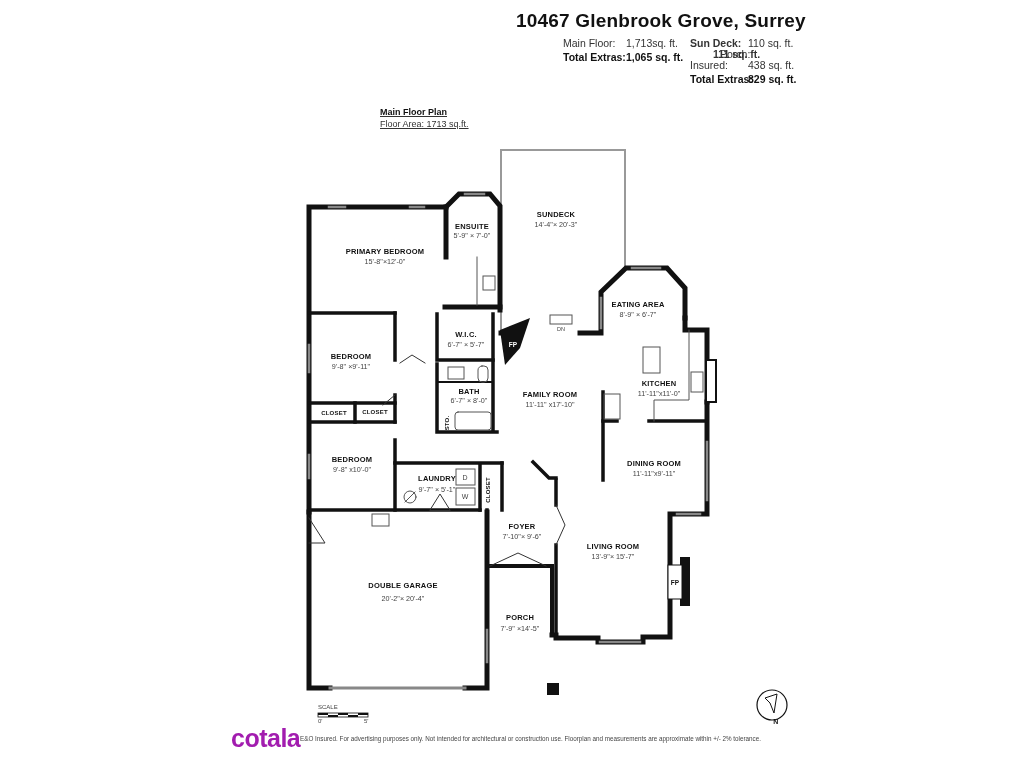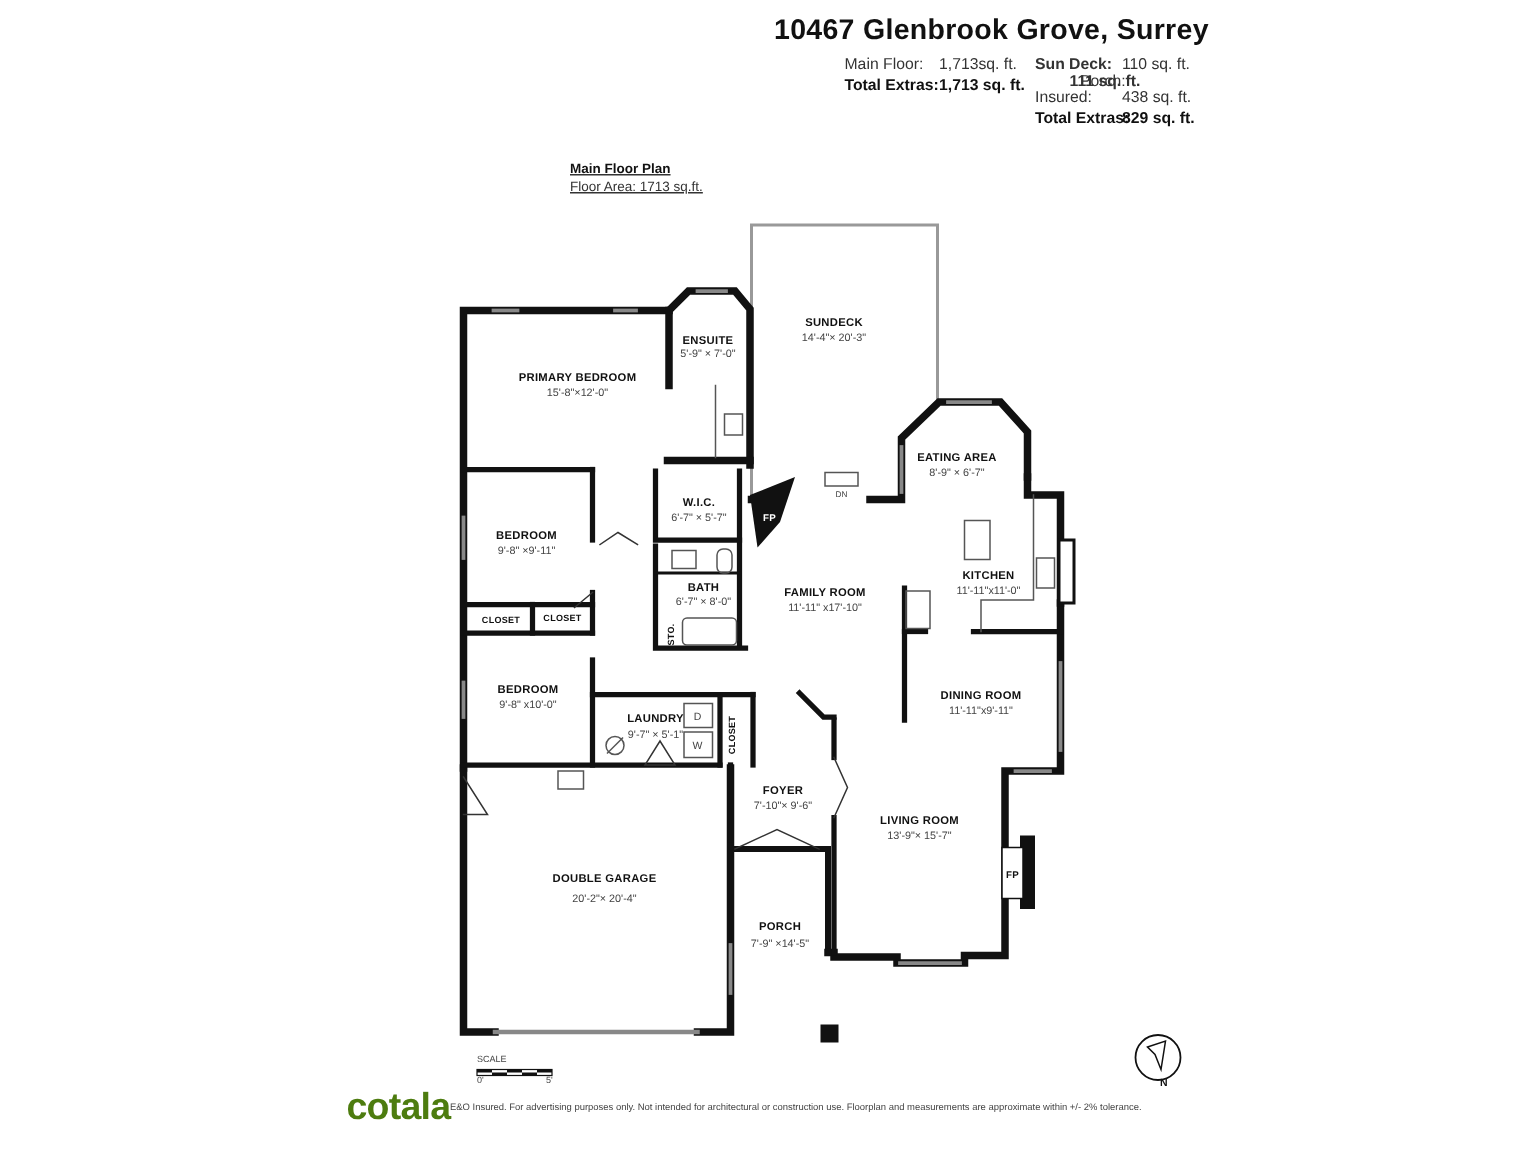--- a/index.html
+++ b/index.html
@@ -24,7 +24,7 @@
 <div class="stat" style="left:563px;top:37px;">Main Floor:</div>
 <div class="stat" style="left:626px;top:37px;">1,713sq. ft.</div>
 <div class="stat b" style="left:563px;top:51px;">Total Extras:</div>
-<div class="stat b" style="left:626px;top:51px;">1,713 sq. ft.</div>
+<div class="stat b" style="left:626px;top:51px;">1,065 sq. ft.</div>
 
 <div class="stat" style="left:690px;top:37px;font-weight:bold;">Sun Deck:</div>
 <div class="stat" style="left:748px;top:37px;">110 sq. ft.</div>

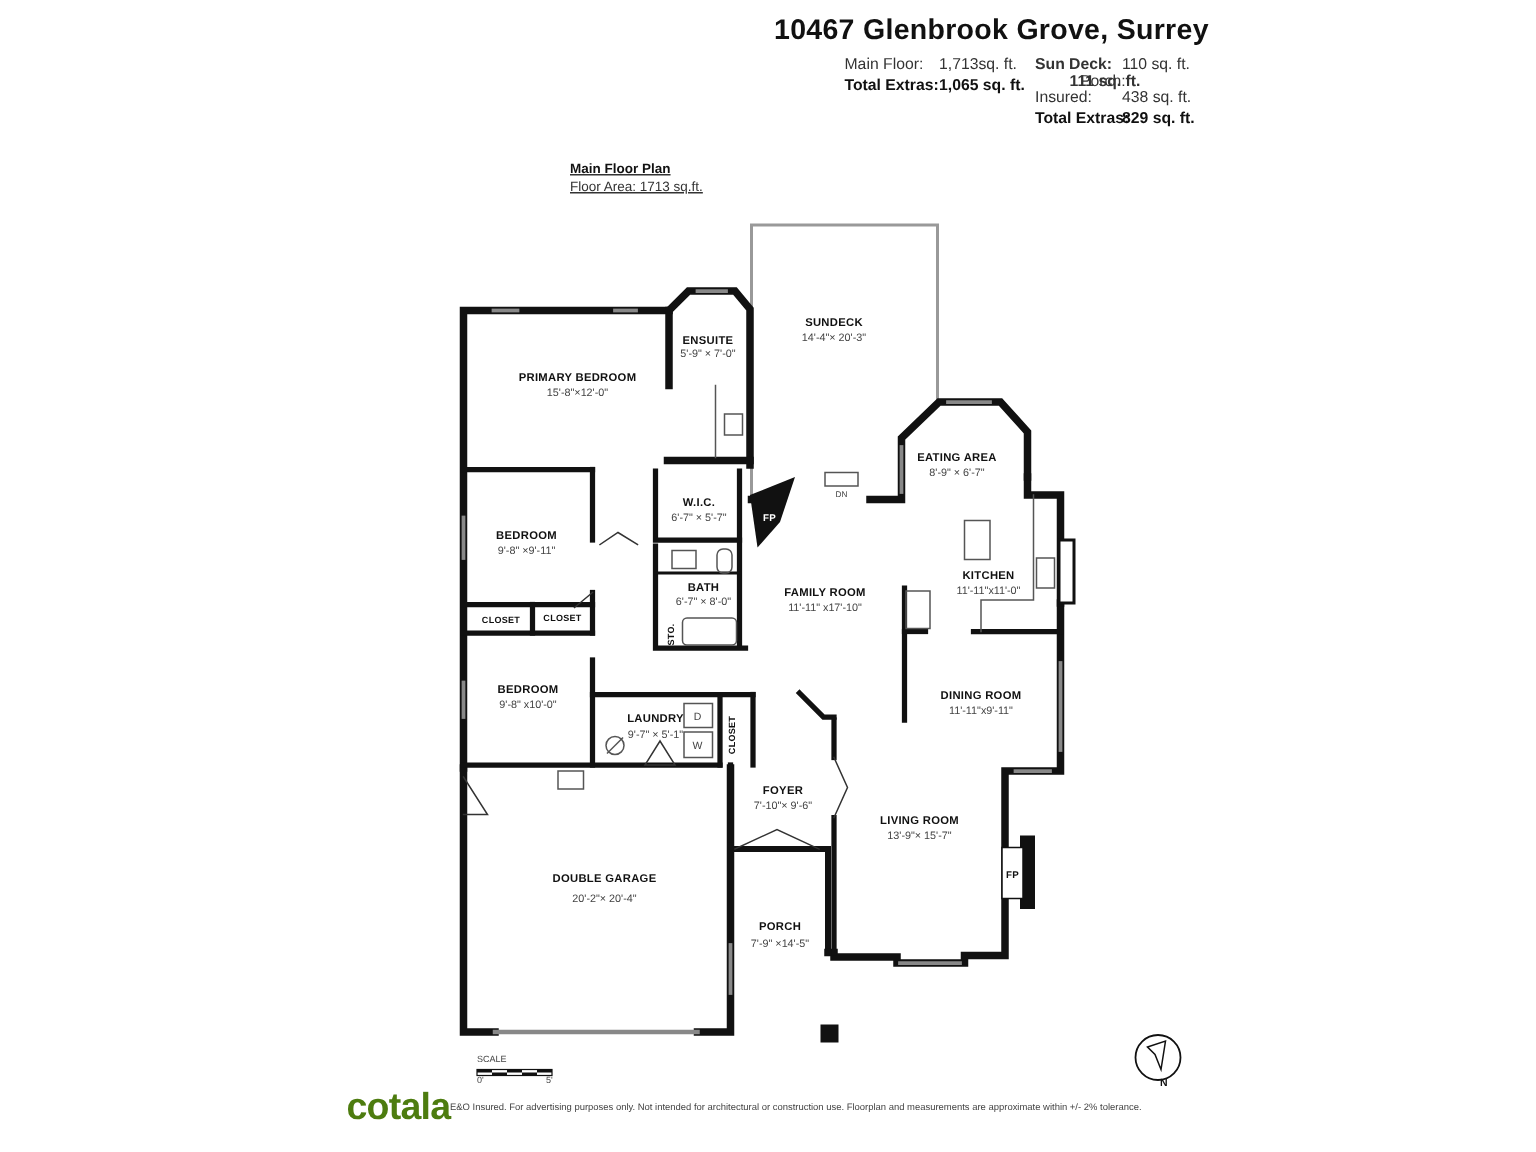--- a/index.html
+++ b/index.html
@@ -12,7 +12,7 @@
   svg.plan { position:absolute; left:0; top:0; }
   .room-name { font-family:"Liberation Sans", sans-serif; font-size:7.5px; font-weight:bold; fill:#111; text-anchor:middle; letter-spacing:0.2px; }
   .room-dim { font-family:"Liberation Sans", sans-serif; font-size:7.2px; fill:#444; text-anchor:middle; }
-  .logo { position:absolute; left:231px; top:724px; font-size:25px; font-weight:bold; letter-spacing:-0.5px; color:#4d7c0f; }
+  .logo { position:absolute; left:231px; top:724px; font-size:25px; font-weight:bold; letter-spacing:-0.5px; color:#a21caf; }
   .disclaimer { position:absolute; left:300px; top:735px; font-size:6.3px; color:#444; white-space:nowrap; }
   .scale-lbl { position:absolute; font-size:6px; color:#444; }
 </style>

